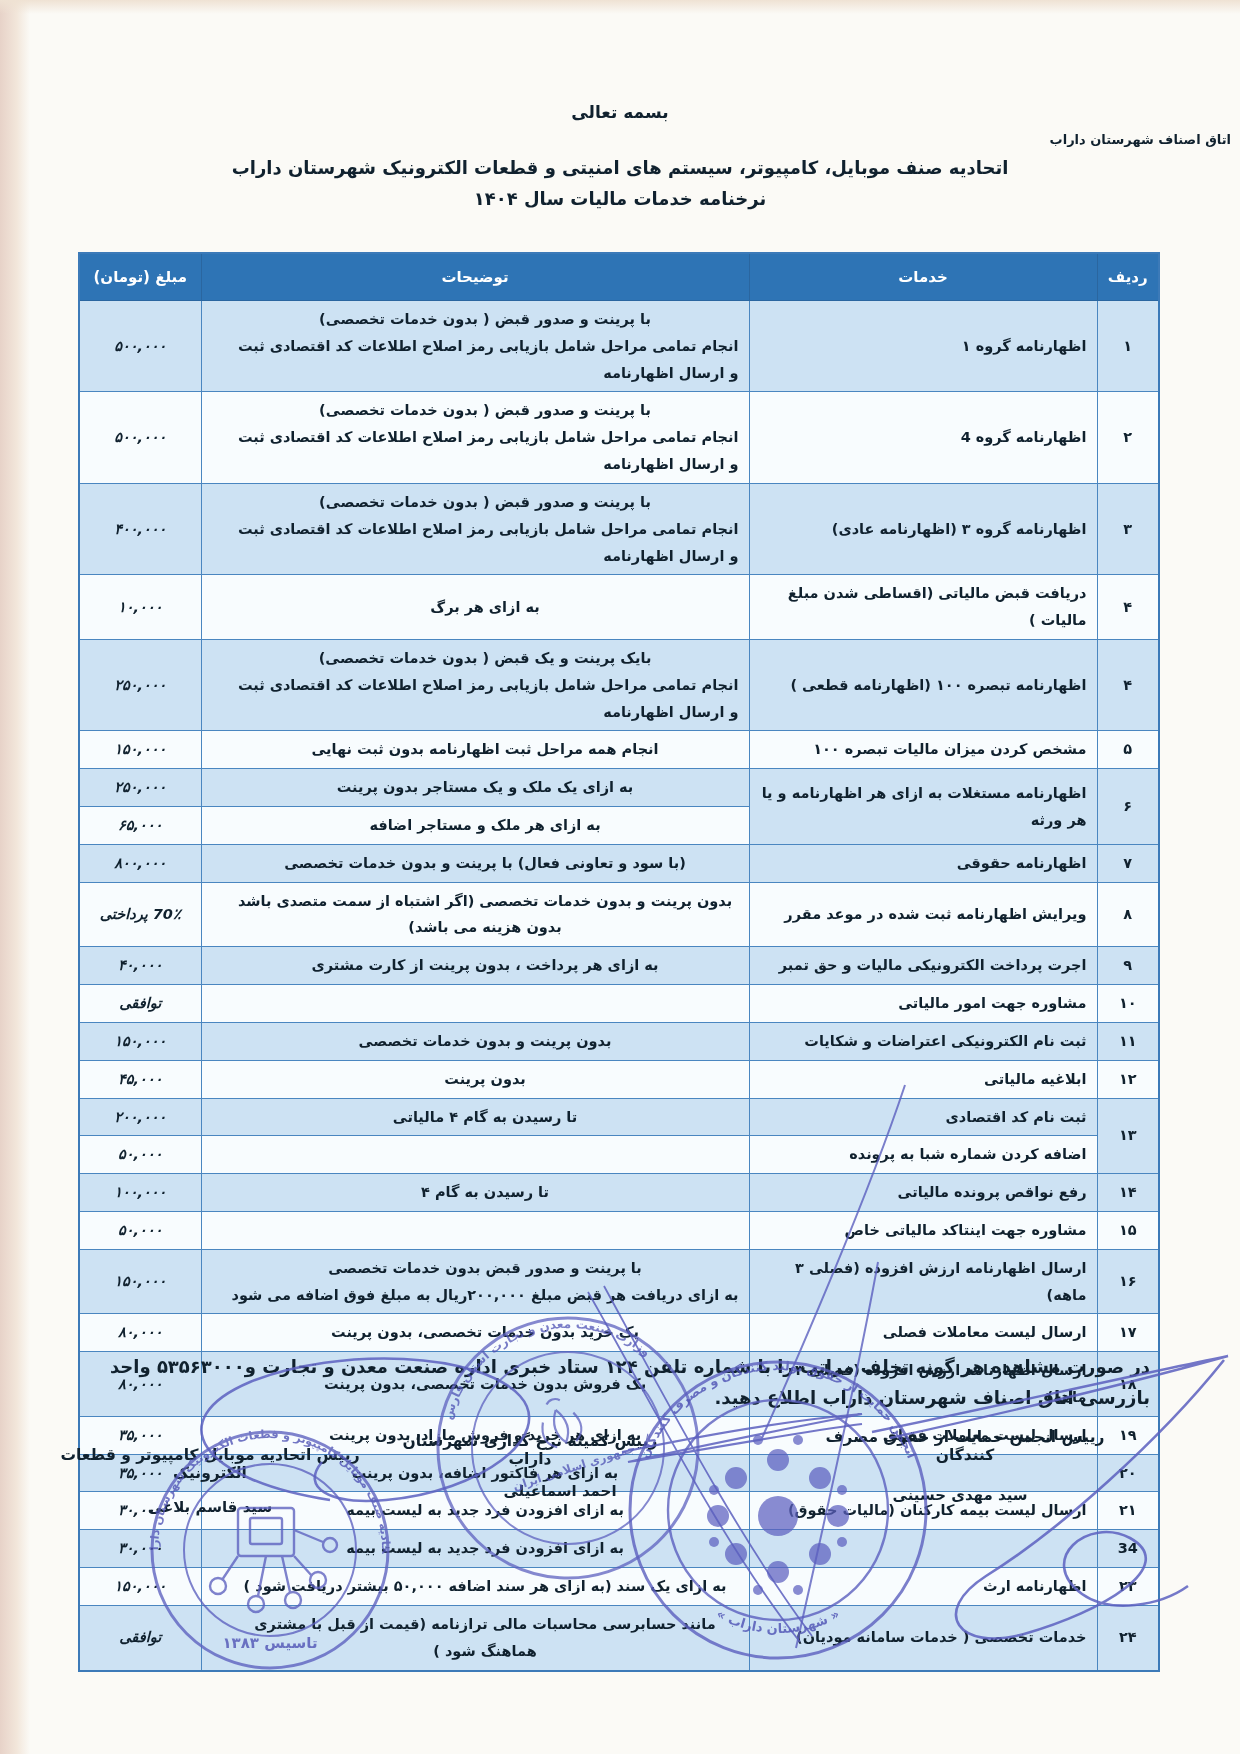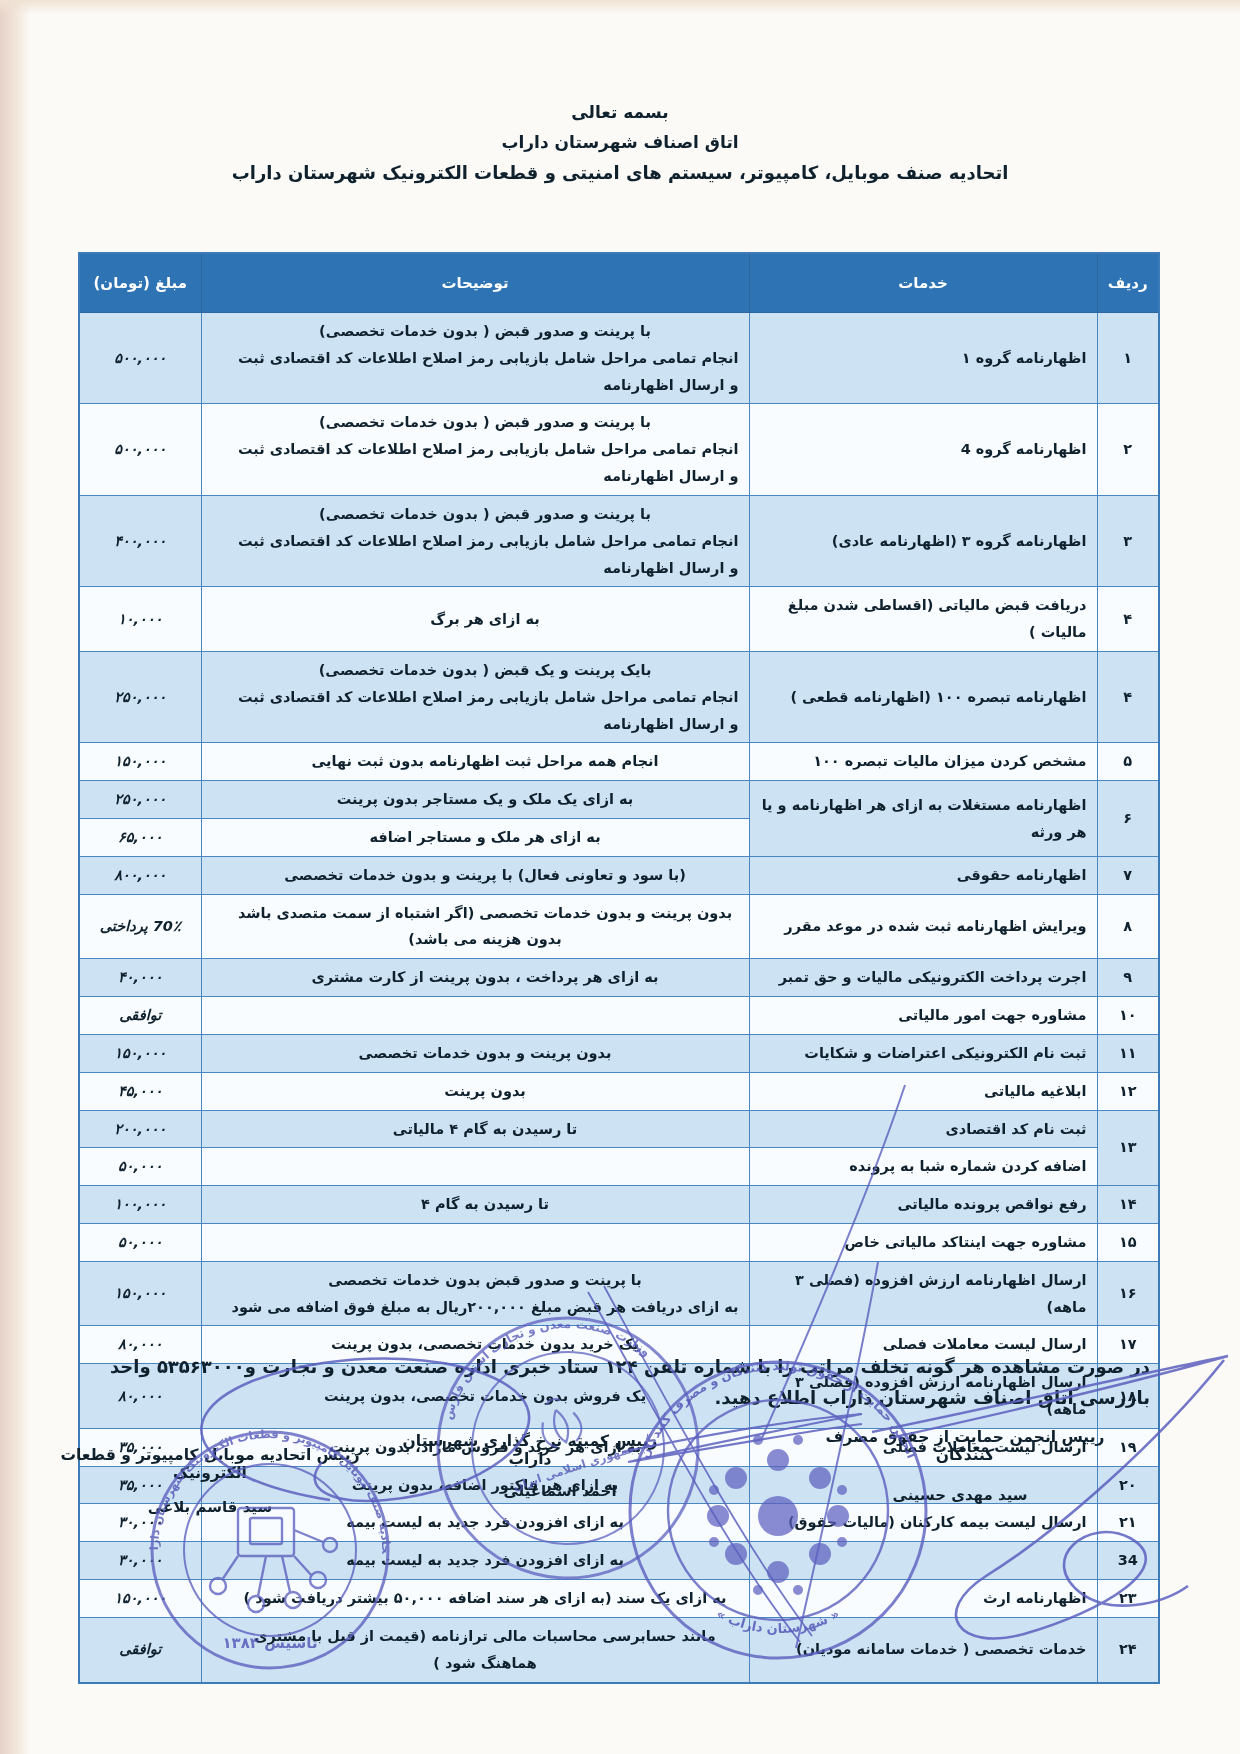--- a/index.html
+++ b/index.html
@@ -22,7 +22,7 @@
   }
   .doc-header .line{font-weight:bold;margin:10px 9px;}
   .doc-header .line.l1{font-size:17px;}
-  .doc-header .line.l2{font-size:17px;}
+  .doc-header .line.l2{font-size:13px;text-align:right;}
   .doc-header .line.l3{font-size:18px;}
   .doc-header .line.l4{font-size:18px;}
 

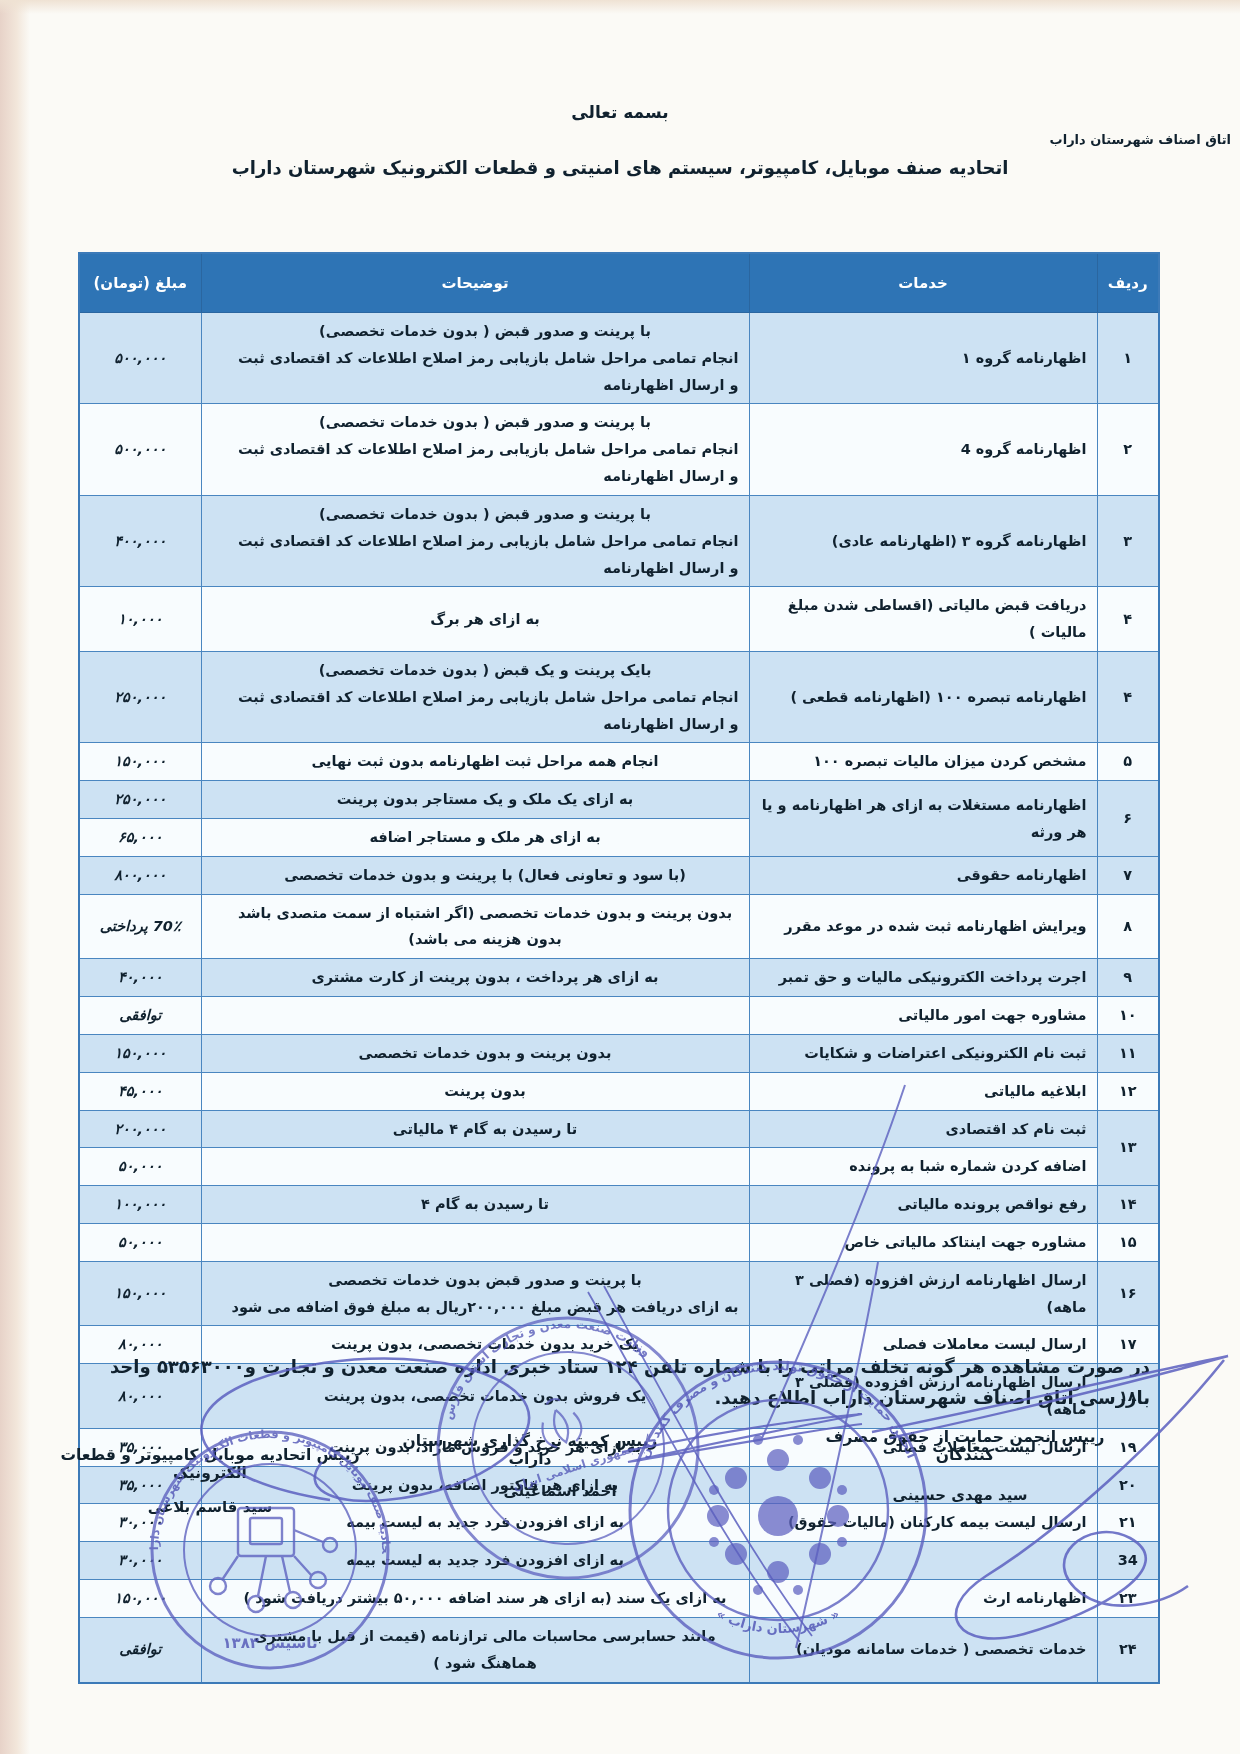--- a/index.html
+++ b/index.html
@@ -83,6 +83,7 @@
   <div class="line l1">بسمه تعالی</div>
   <div class="line l2">اتاق اصناف شهرستان داراب</div>
   <div class="line l3">اتحادیه صنف موبایل، کامپیوتر، سیستم های امنیتی و قطعات الکترونیک شهرستان داراب</div>
+  <div class="line l4">نرخنامه خدمات مالیات سال ۱۴۰۴</div>
 </div>
 
 <table class="rate-table" dir="rtl">

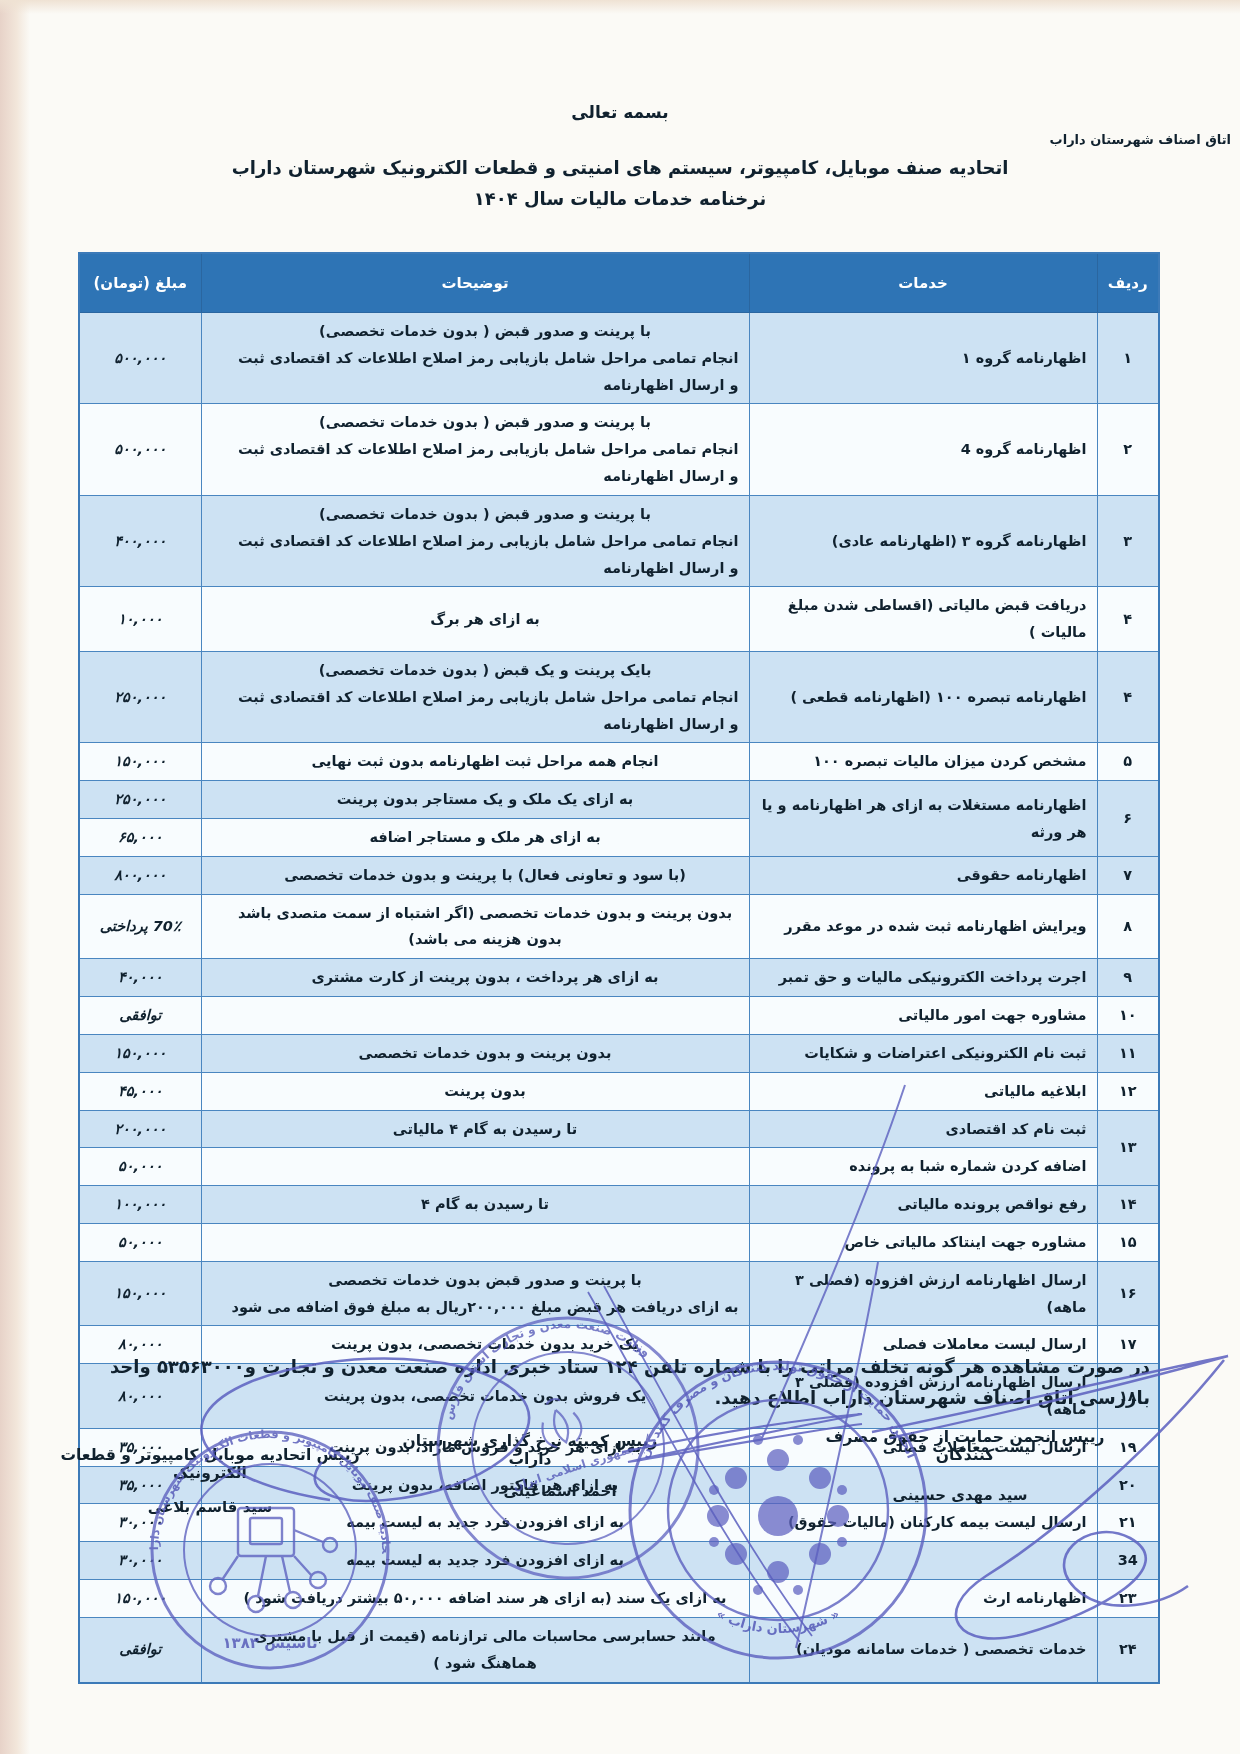--- a/index.html
+++ b/index.html
@@ -35,7 +35,7 @@
   }
   table.rate-table th{
     background:#2e74b5;color:#ffffff;font-size:15px;font-weight:bold;
-    padding:20px 4px;border:1.5px solid #2a66a0;
+    padding:14px 4px;border:1.5px solid #2a66a0;
   }
   table.rate-table td{
     border:1.5px solid #4a86c0;

